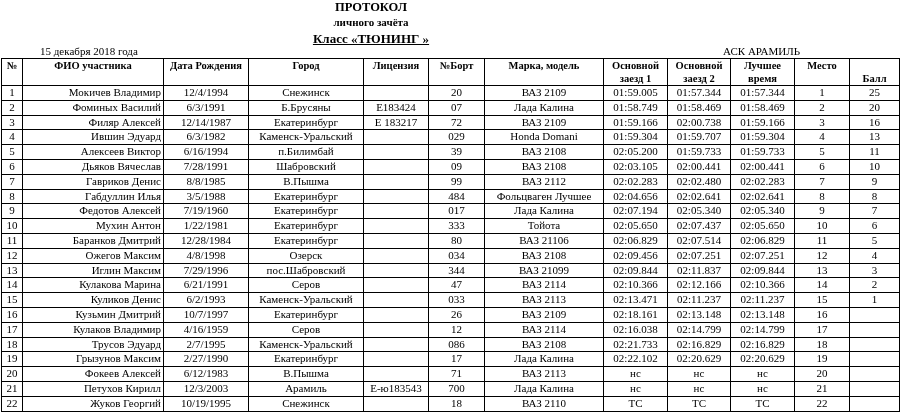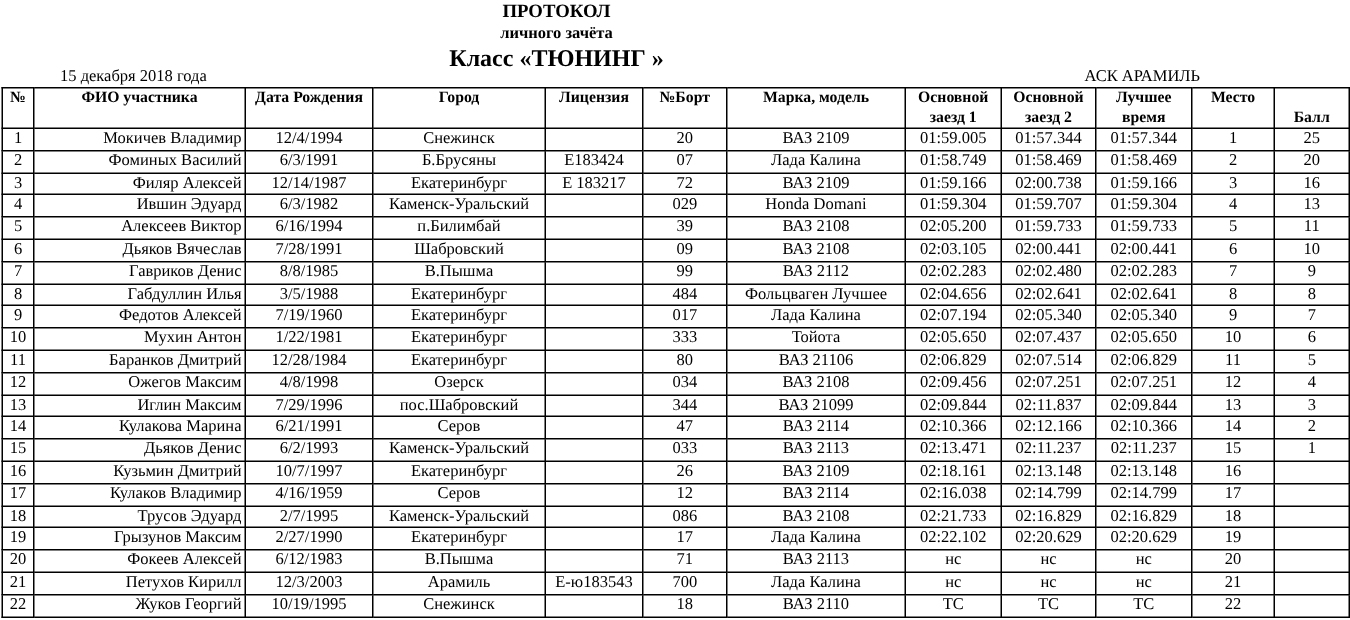--- a/index.html
+++ b/index.html
@@ -7,7 +7,7 @@
   .title { position: absolute; left: 0; width: 720px; text-align: center; font-weight: bold; margin-left: 11px; }
   .t1 { top: 0px; font-size: 12.5px; }
   .t2 { top: 16px; font-size: 11px; }
-  .t3 { top: 31px; font-size: 16px; }
+  .t3 { top: 31px; font-size: 13px; text-decoration: underline; }
   .date { position: absolute; left: 40px; top: 45px; font-size: 11px; }
   .org { position: absolute; left: 650px; top: 45px; font-size: 11px; width: 150px; text-align: right; }
   table { position: absolute; left: 1px; top: 58px; border-collapse: collapse; table-layout: fixed; width: 898px; font-size: 11px; }

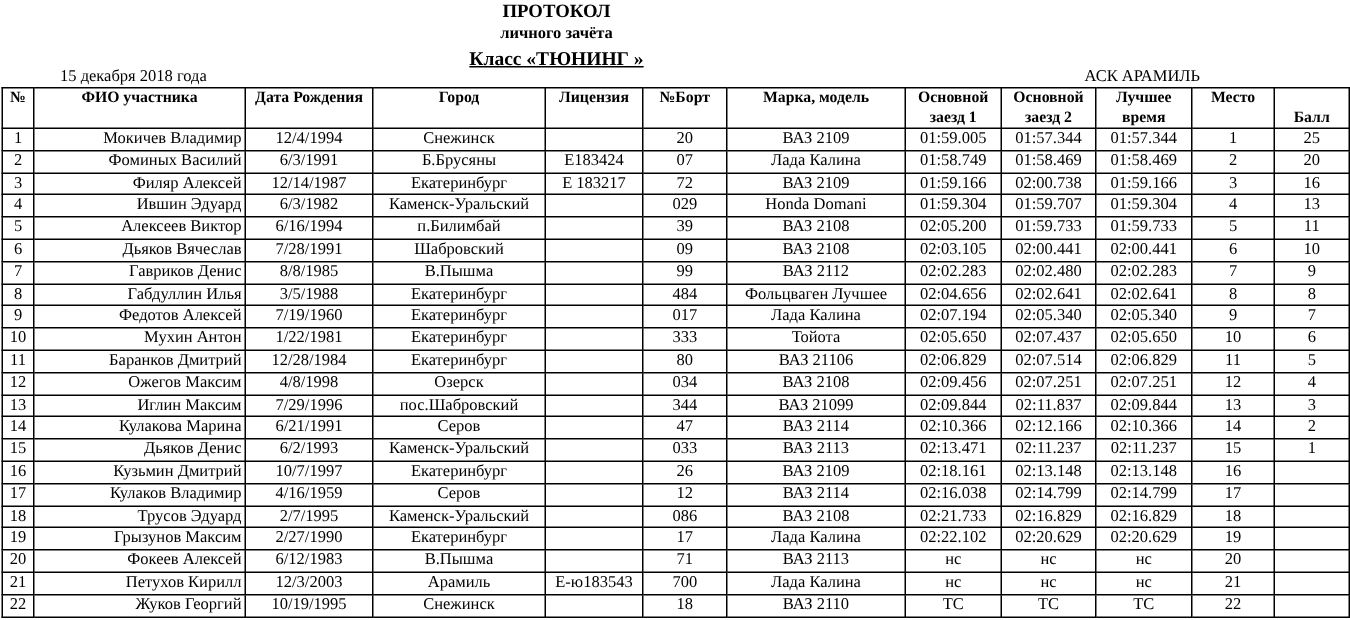--- a/index.html
+++ b/index.html
@@ -258,7 +258,7 @@
       </tr>
       <tr>
         <td>15</td>
-        <td class="name">Дьяков Денис</td>
+        <td class="name">Куликов Денис</td>
         <td>6/2/1993</td>
         <td>Каменск-Уральский</td>
         <td></td>

